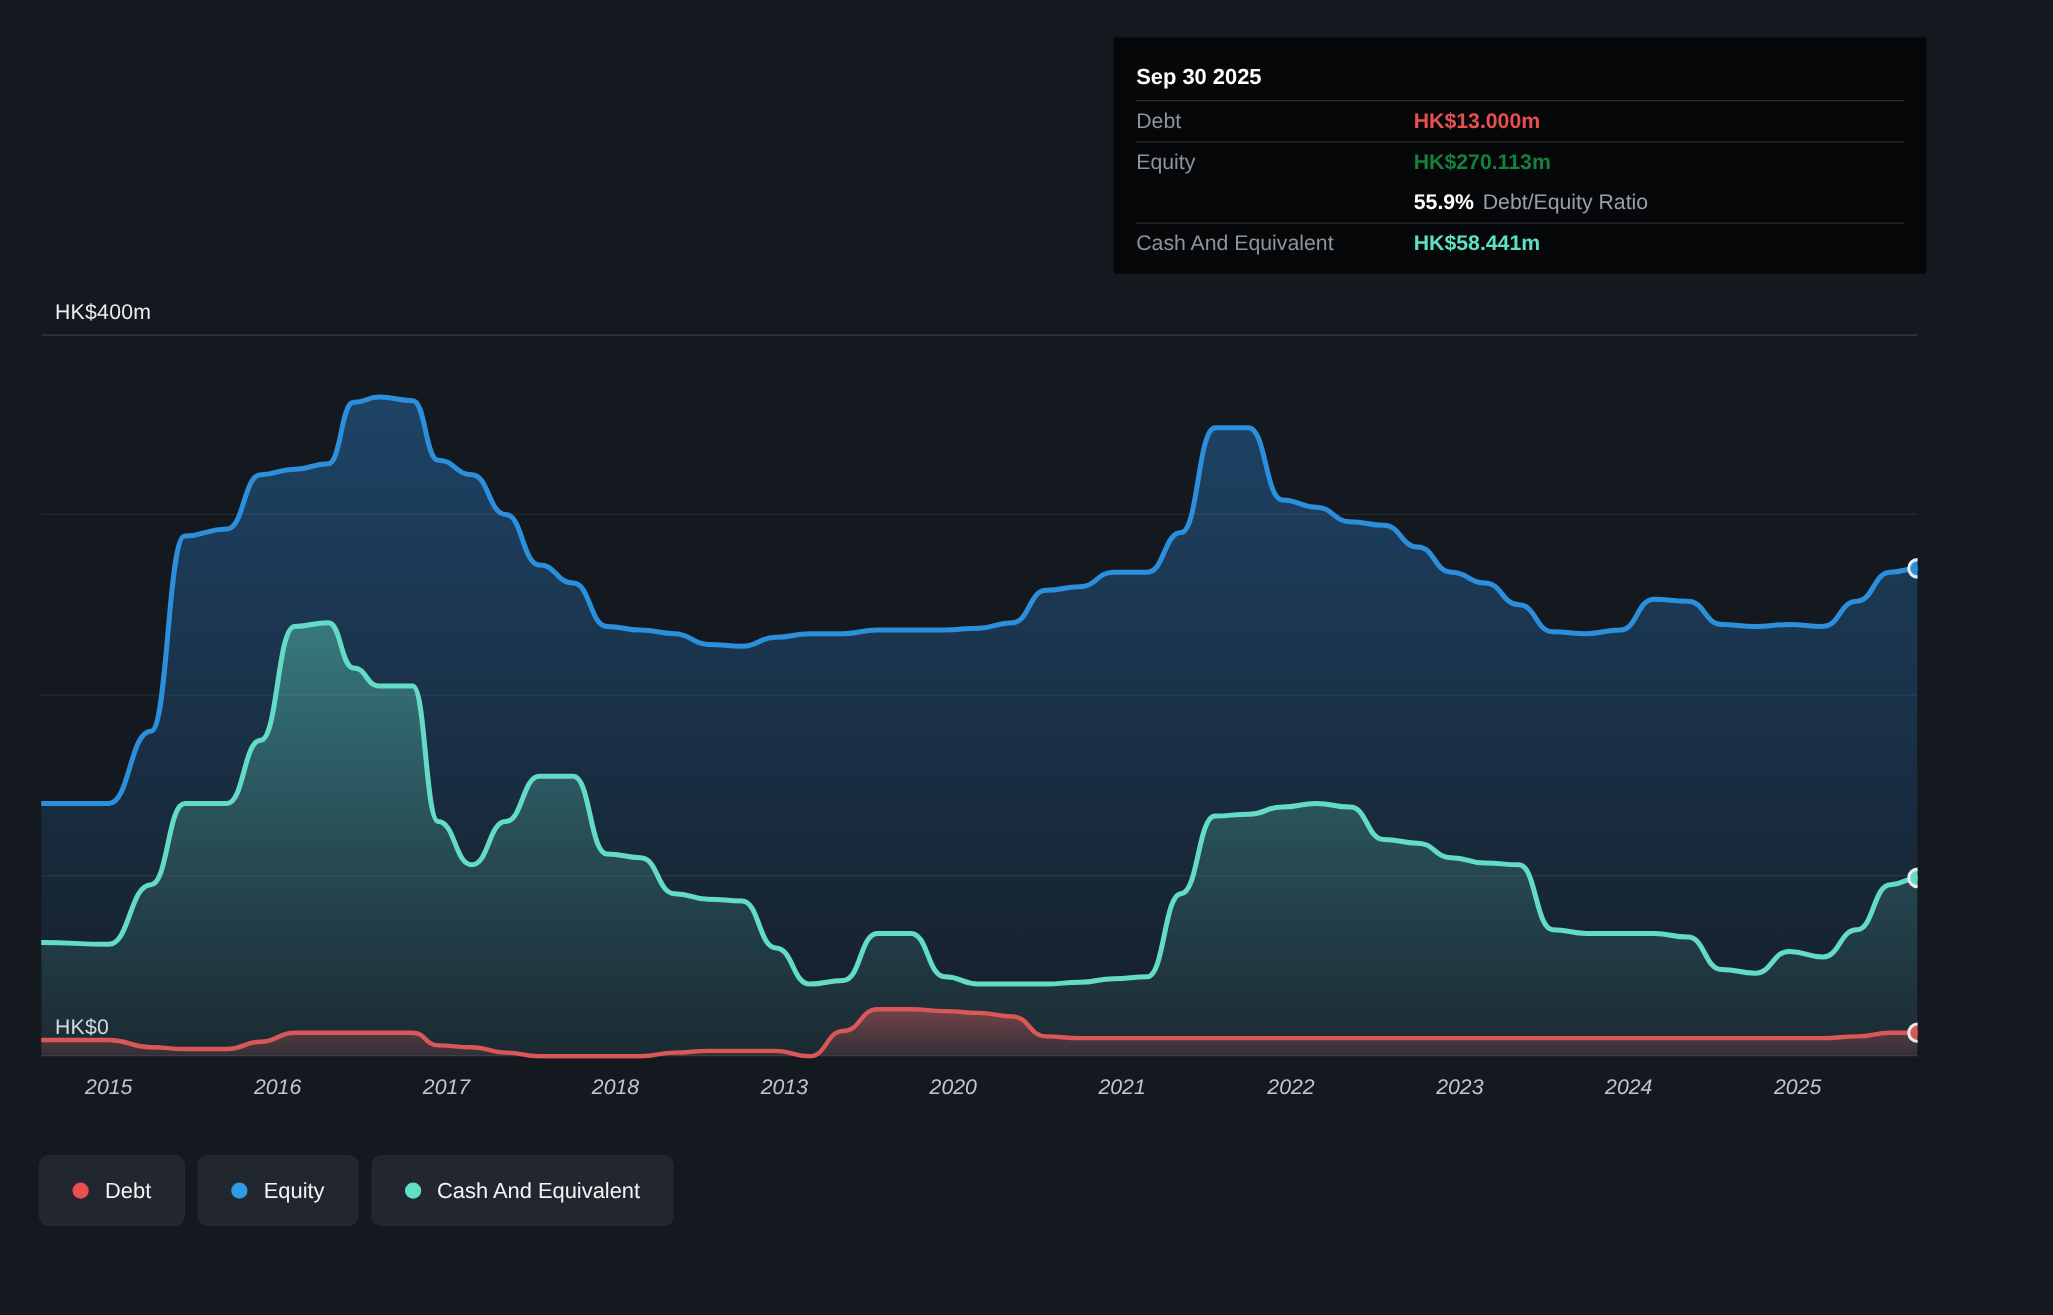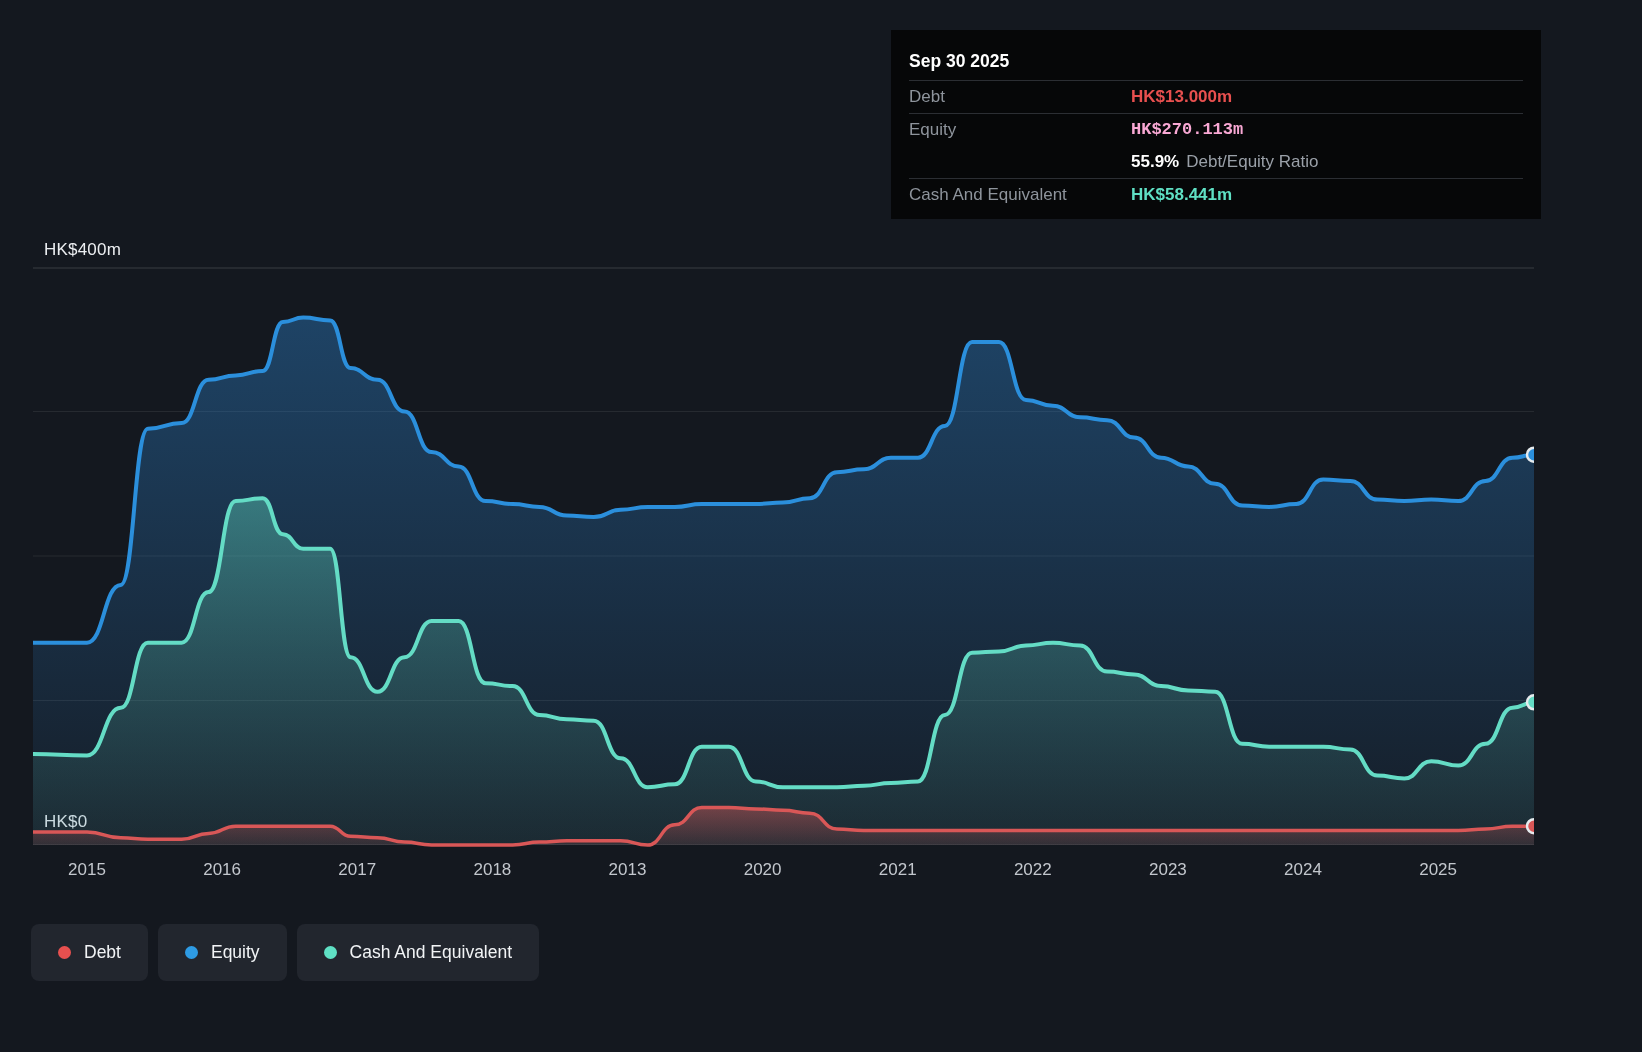--- a/index.html
+++ b/index.html
@@ -104,7 +104,7 @@
   </div>
   <div class="t-row bt">
     <span class="t-label">Equity</span>
-    <span class="t-value" style="color: #f9a8d4; font-family: Liberation Mono, monospace;">HK$270.113m</span>
+    <span class="t-value" style="color: #15803d;">HK$270.113m</span>
   </div>
   <div class="t-row">
     <span class="t-label"></span>

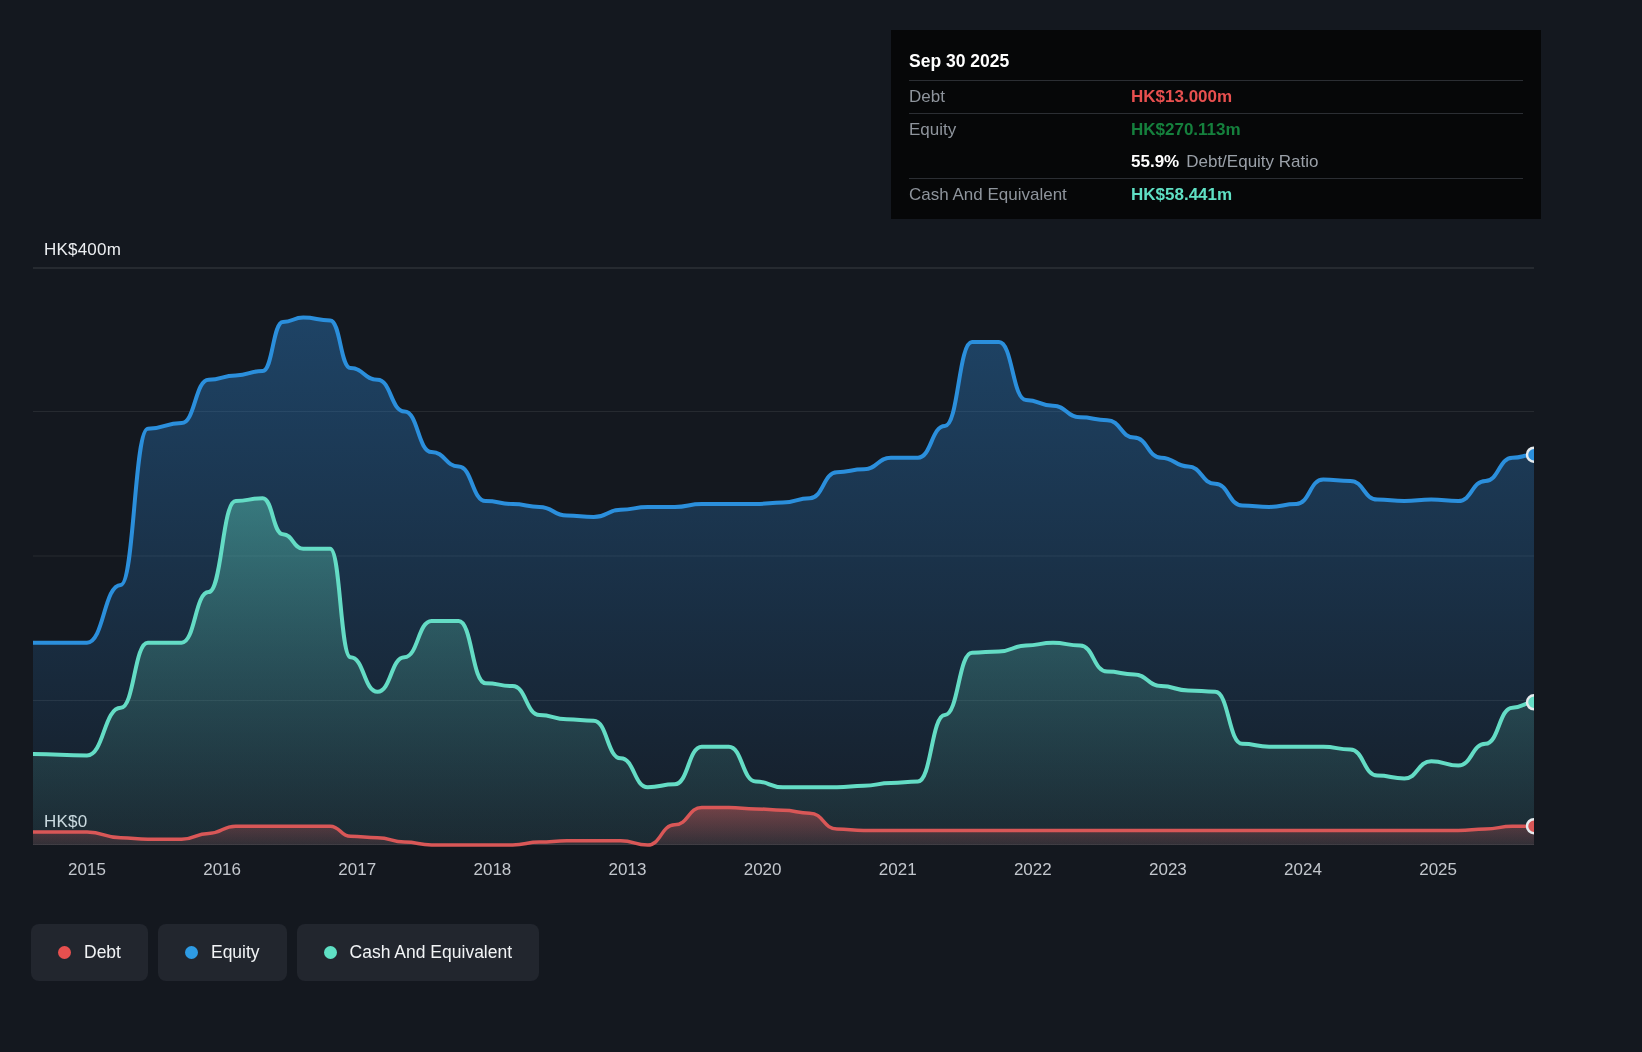--- a/index.html
+++ b/index.html
@@ -14,7 +14,7 @@
   .plot { position:absolute; left:33px; top:267px; width:1501px; height:580px; }
   .plot svg { display:block; overflow:hidden; }
   .x-axis { position:absolute; left:33px; top:860px; width:1501px; height:26px; }
-  .x-tick { position:absolute; transform:translateX(-50%); font-size:17px; color:#c3c7cd; }
+  .x-tick { position:absolute; transform:translateX(-50%); font-size:17px; color:#c3c7cd;font-style:italic; }
   .tooltip {
     position:absolute; left:891px; top:30px; width:650px;
     background:#060708; padding:12px 18px 8px;

